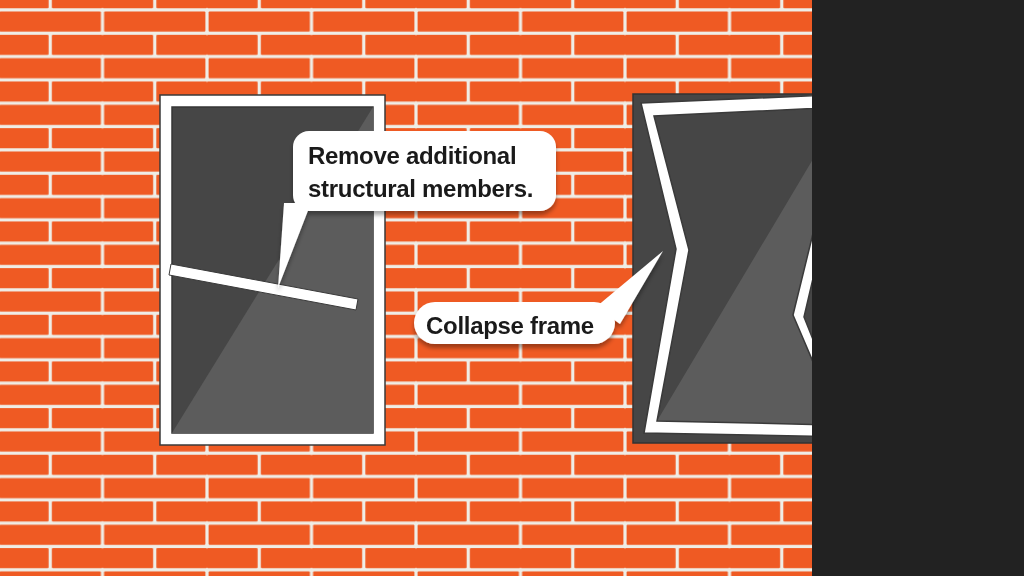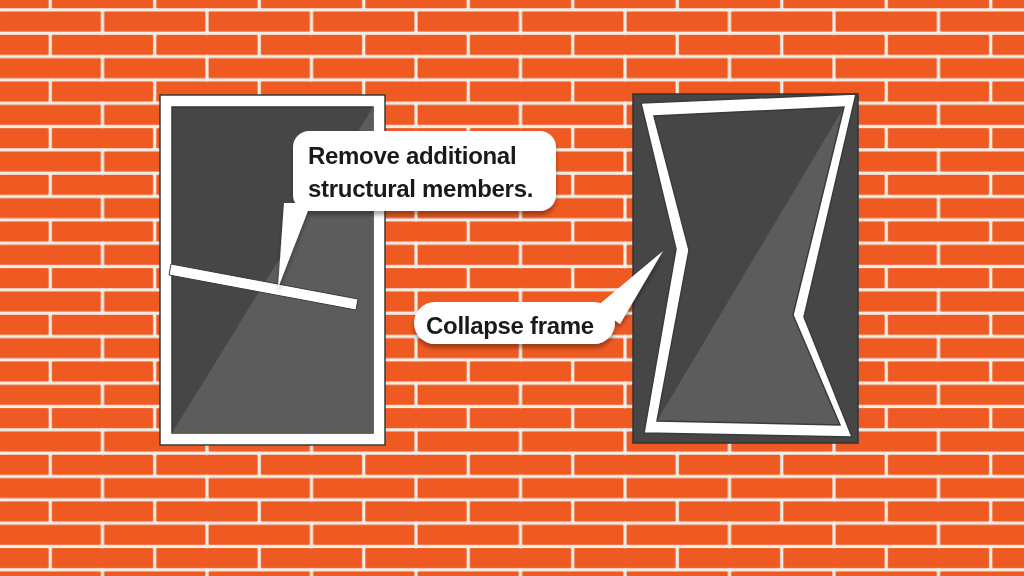--- a/index.html
+++ b/index.html
@@ -10,7 +10,7 @@
   }
   .stage {
     position: relative;
-    width: 1024px;
+    width: 812px;
     height: 576px;
     overflow: hidden;
     background: #7dd3fc;

